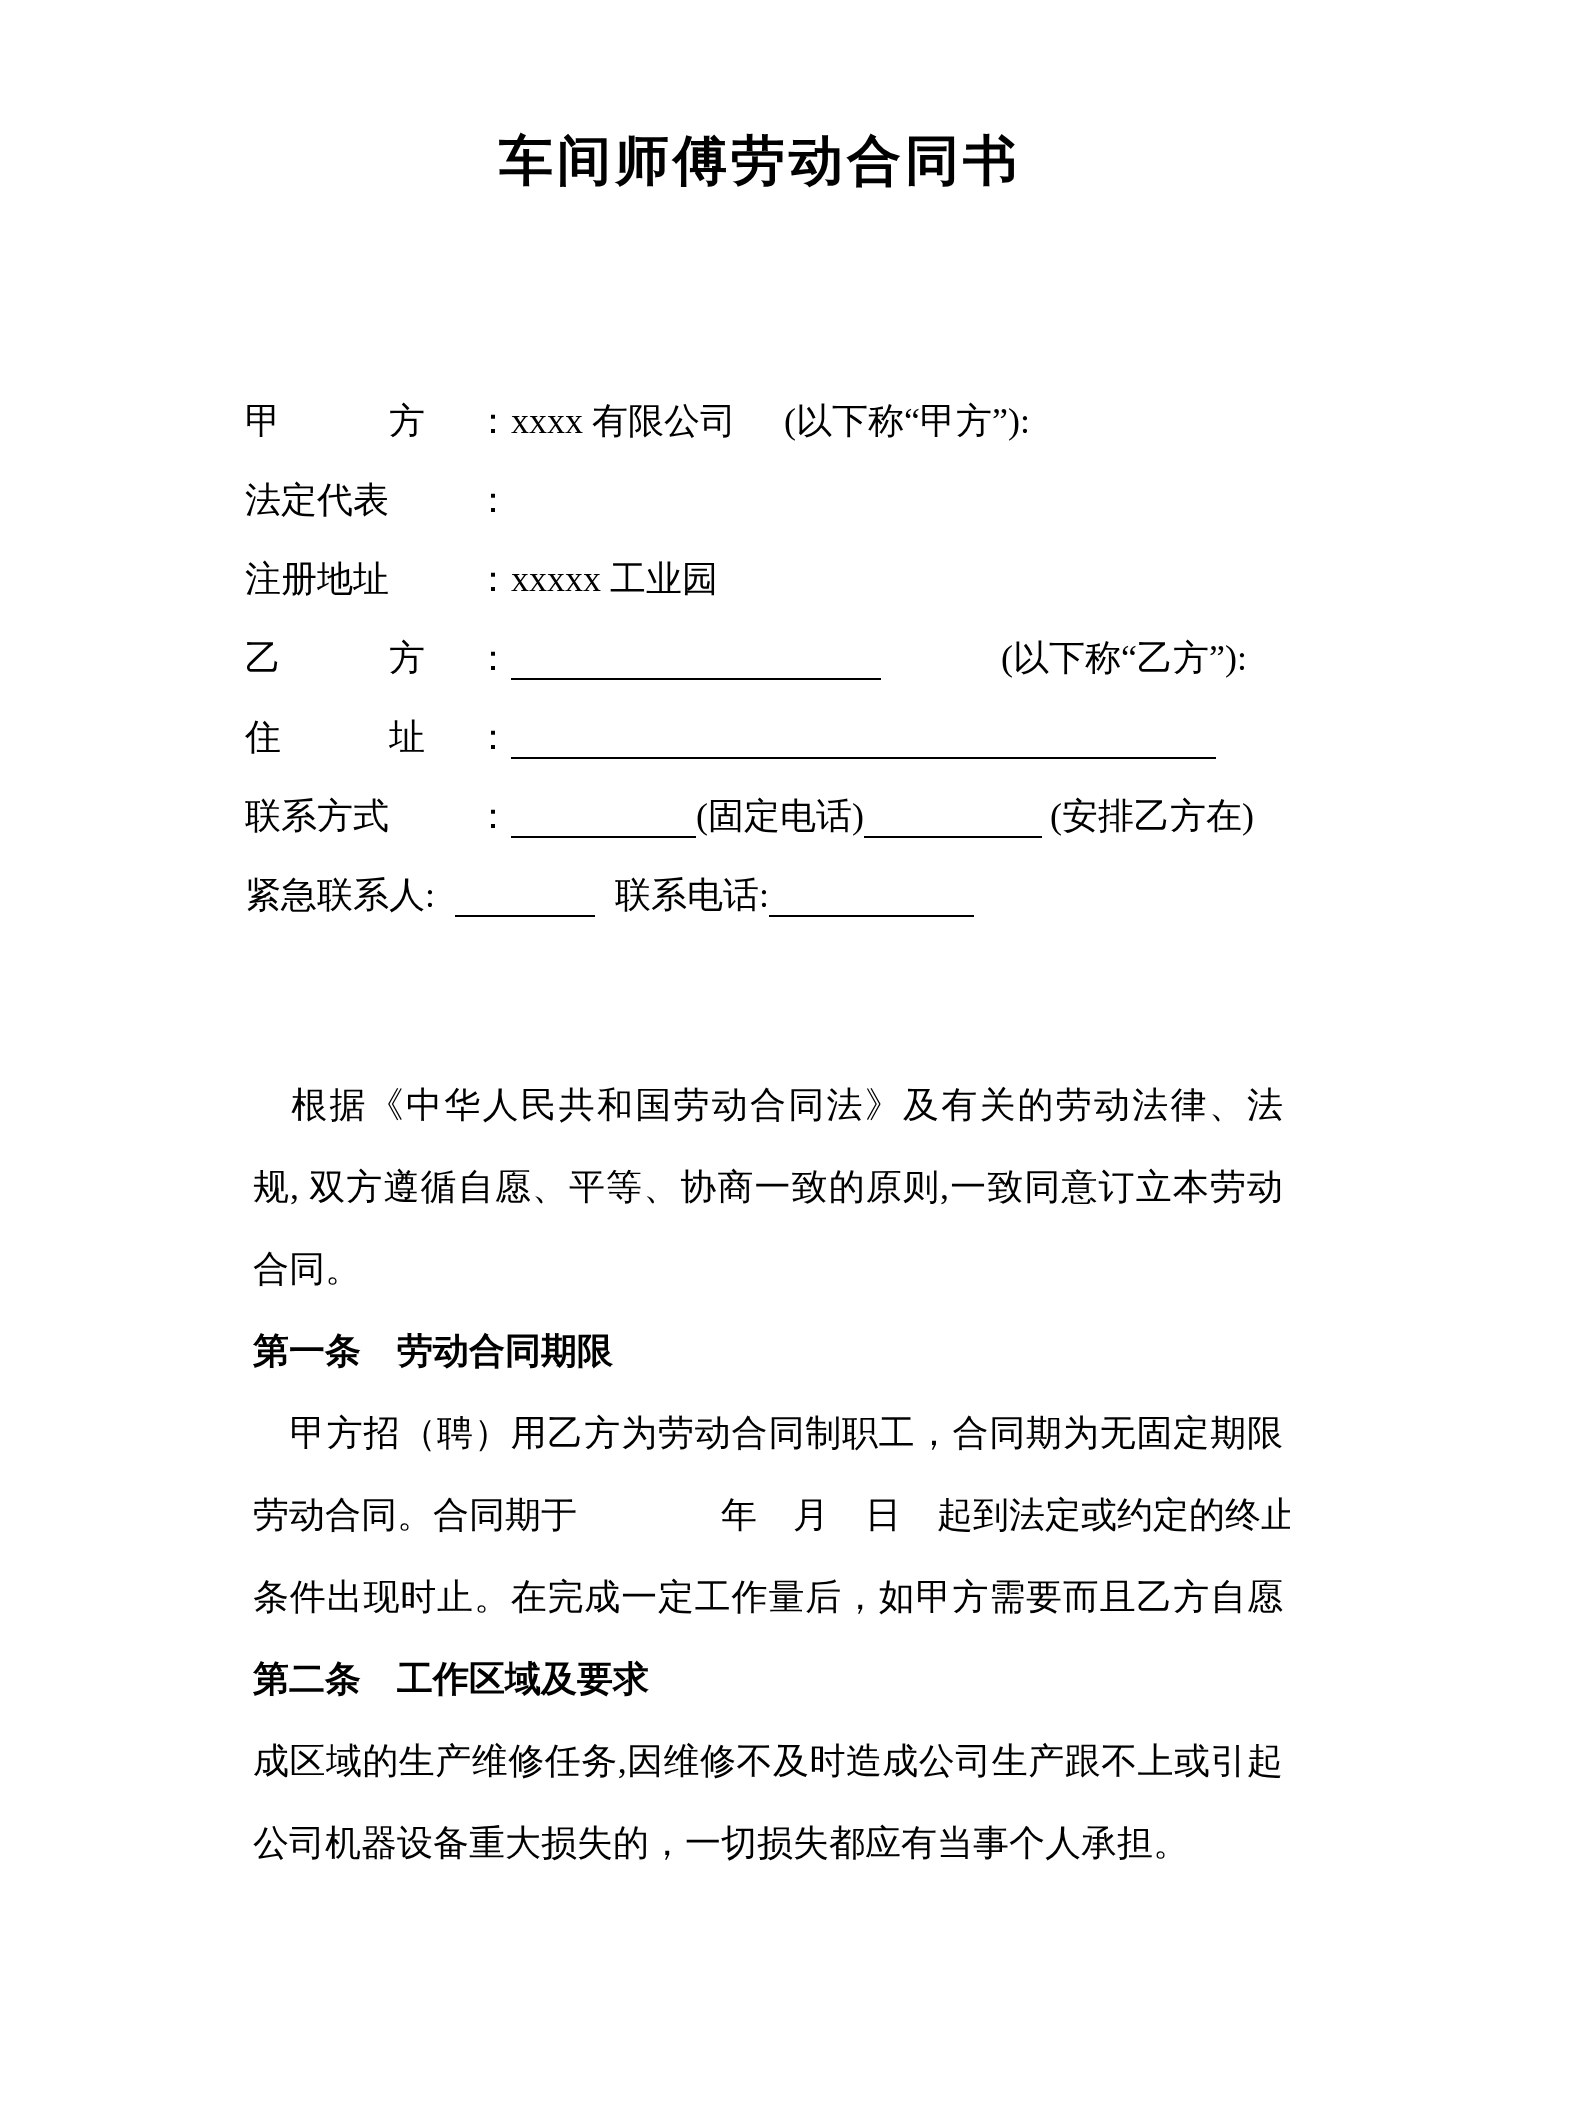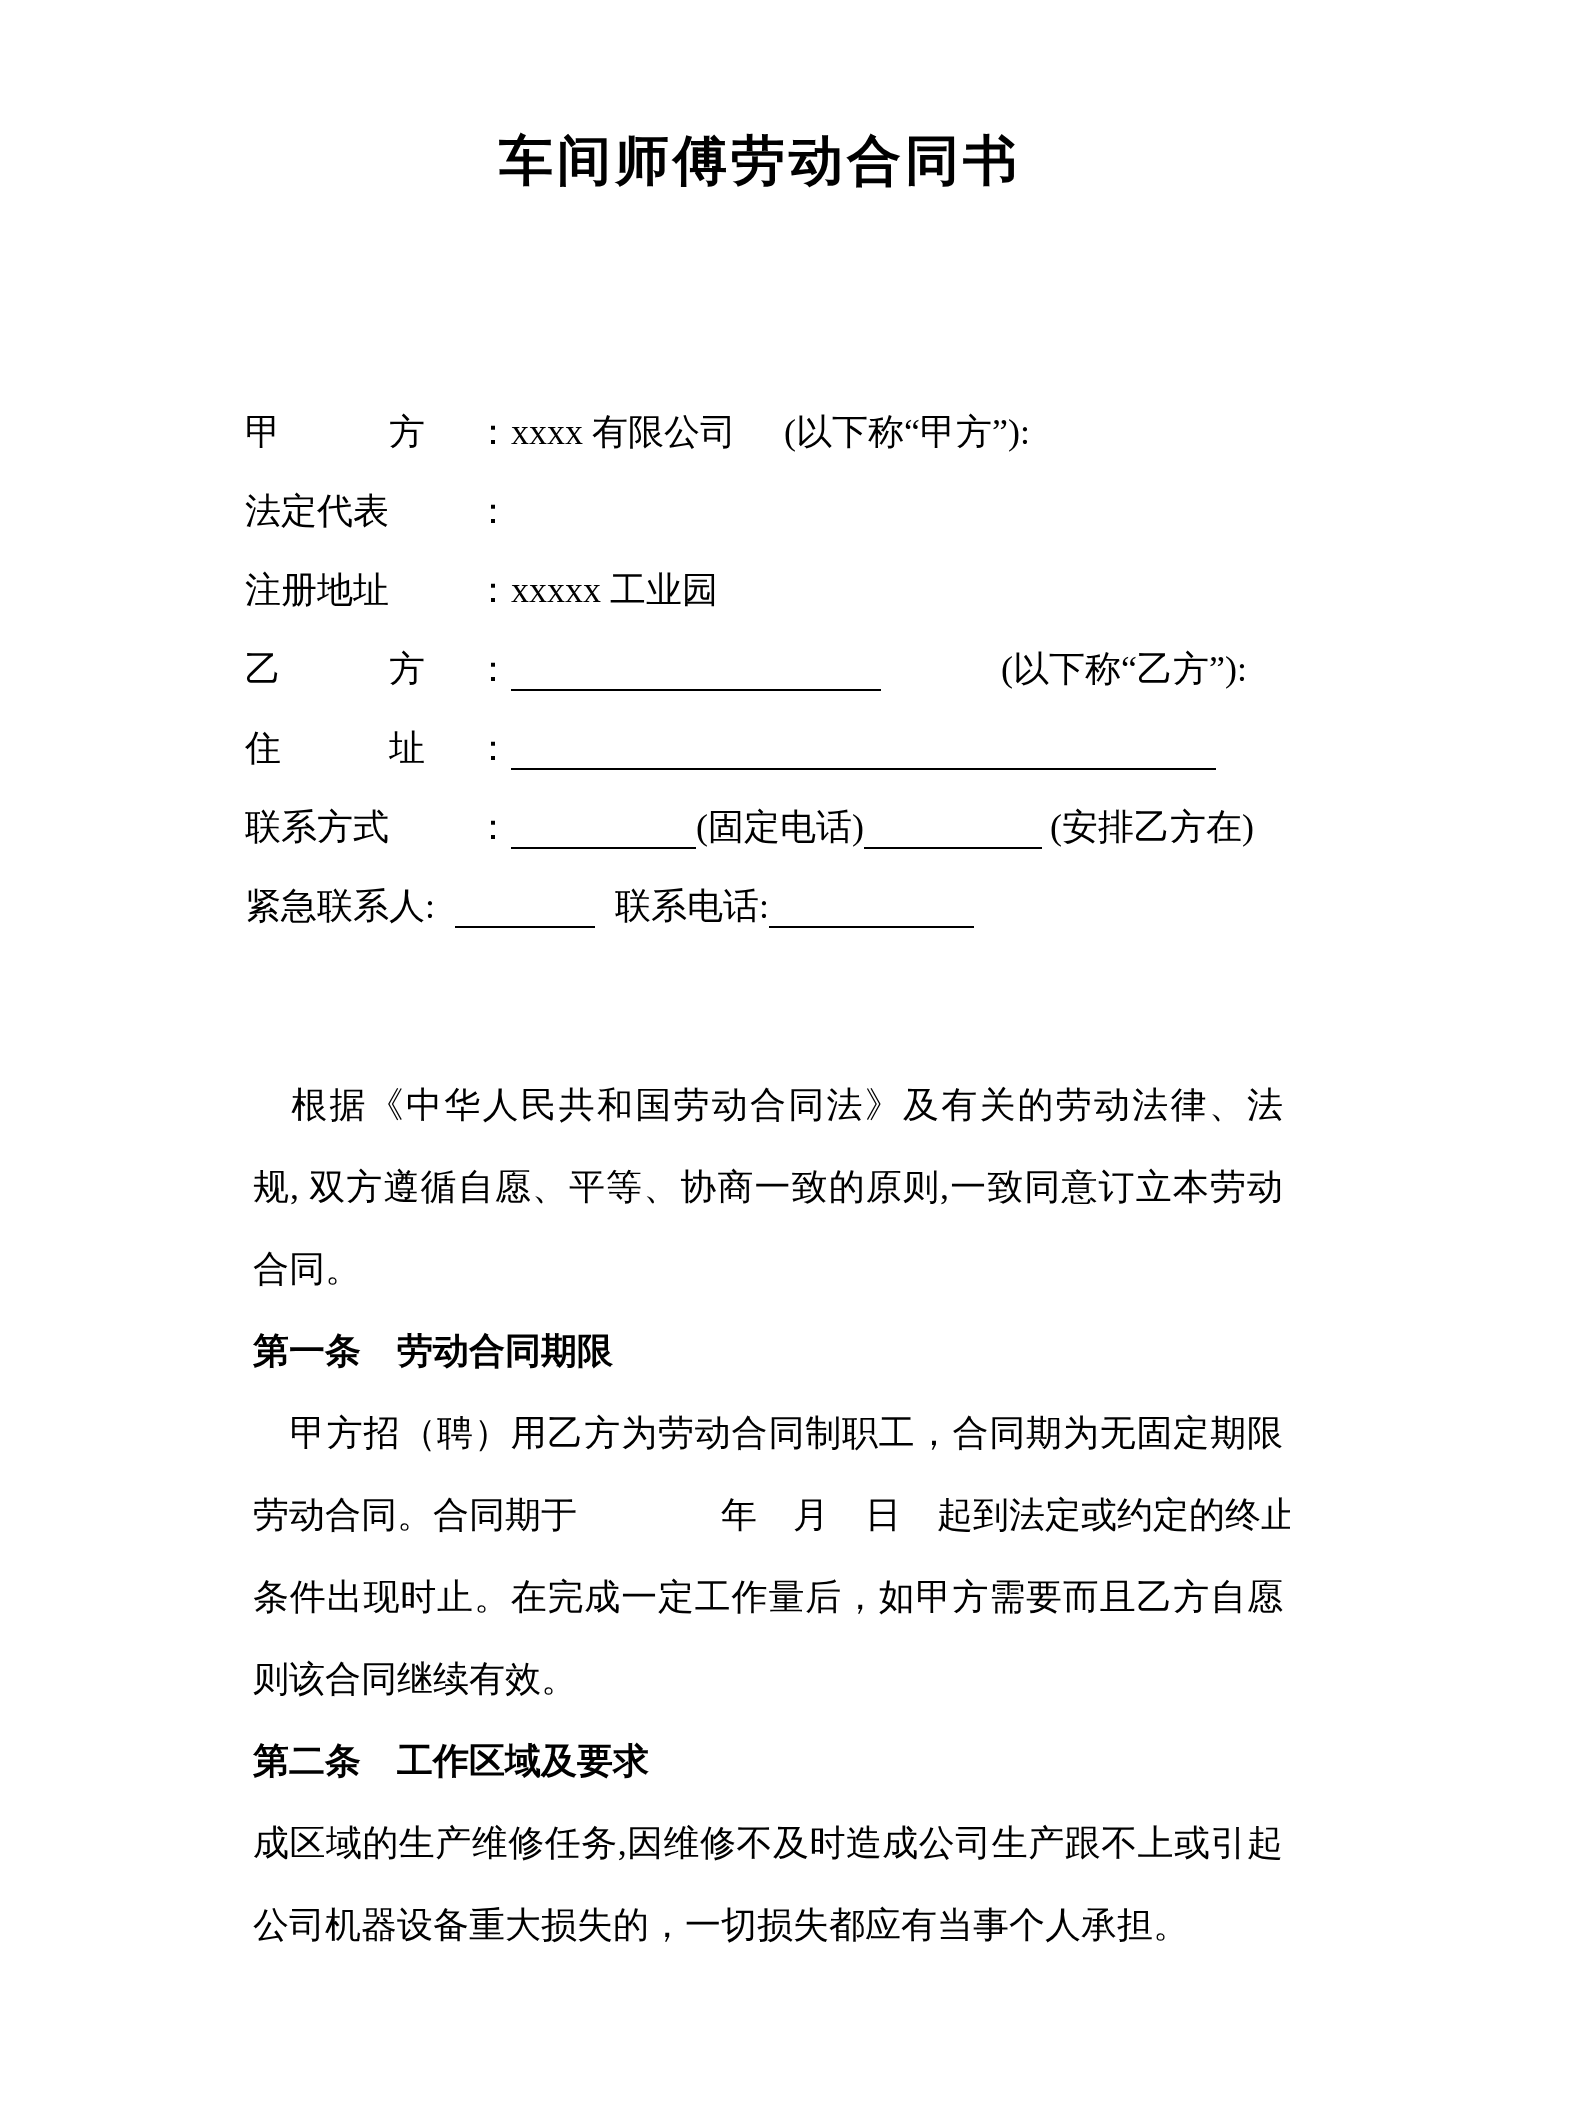--- a/index.html
+++ b/index.html
@@ -26,7 +26,7 @@
   }
   .fields {
     position: absolute;
-    top: 393px;
+    top: 382px;
     left: 245px;
     width: 1120px;
     font-size: 36px;

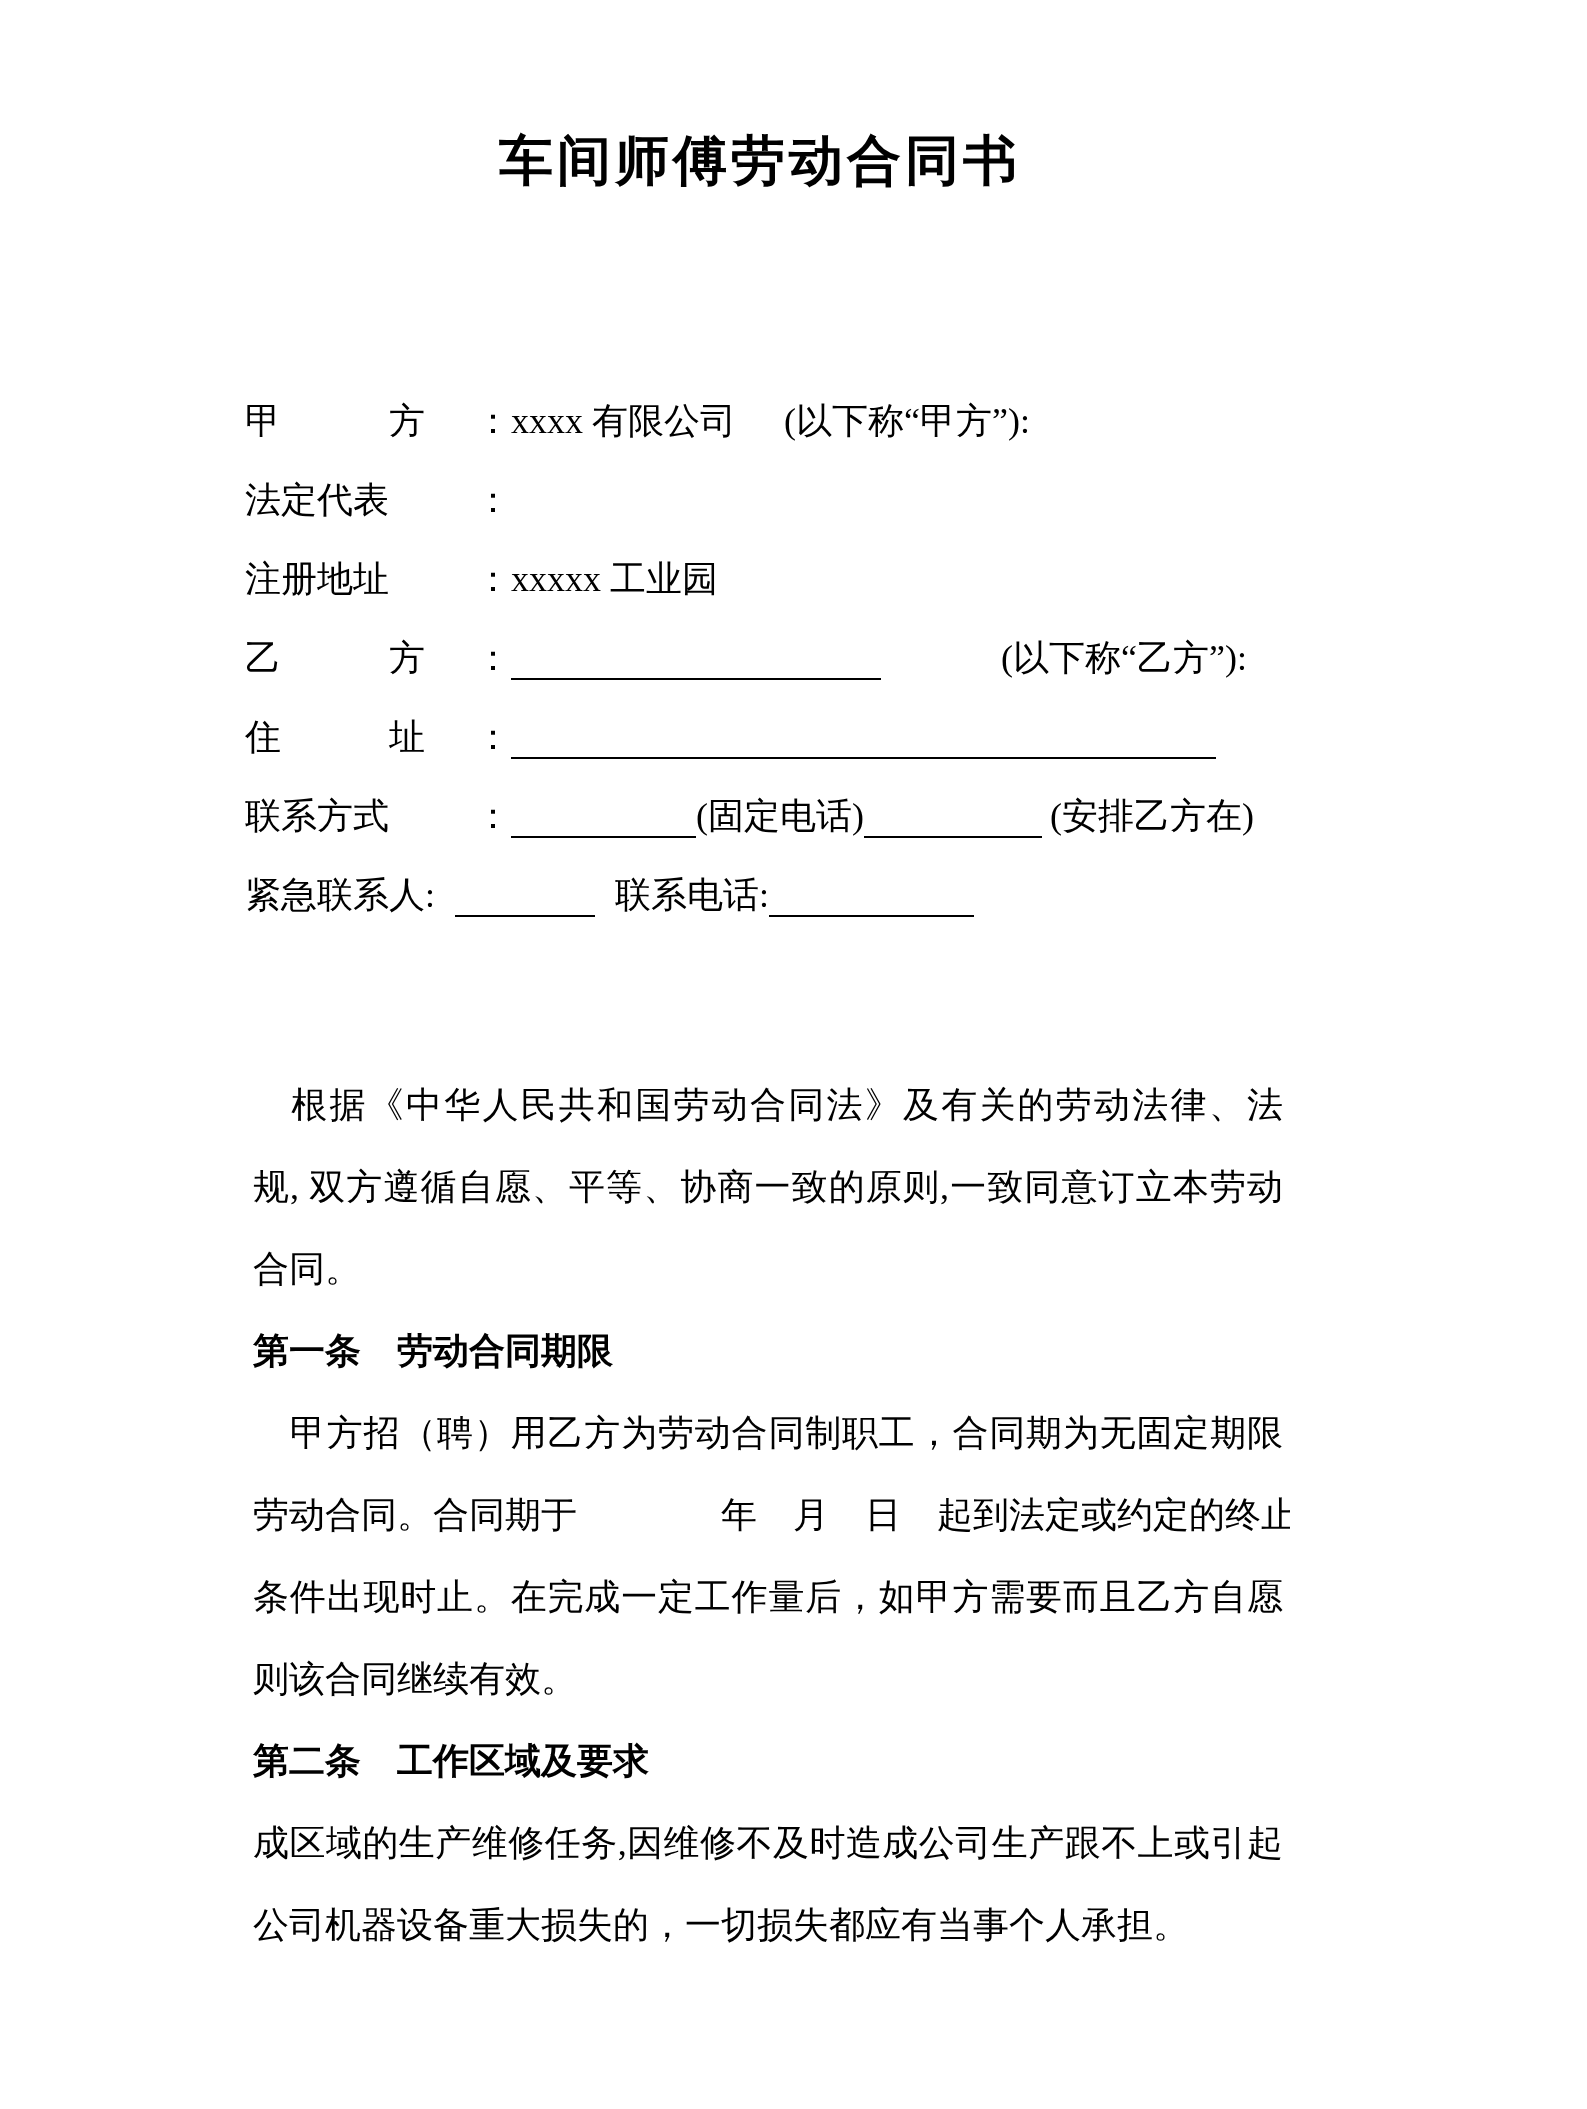--- a/index.html
+++ b/index.html
@@ -125,7 +125,6 @@
     <div class="tline j">　甲方招（聘）用乙方为劳动合同制职工，合同期为无固定期限</div>
     <div class="tline">劳动合同。合同期于　　　　年　月　日　起到法定或约定的终止</div>
     <div class="tline j">条件出现时止。在完成一定工作量后，如甲方需要而且乙方自愿</div>
-    <div class="tline">则该合同继续有效。</div>
     <div class="tline b">第二条　工作区域及要求</div>
     <div class="tline j">成区域的生产维修任务,因维修不及时造成公司生产跟不上或引起</div>
     <div class="tline">公司机器设备重大损失的，一切损失都应有当事个人承担。</div>

